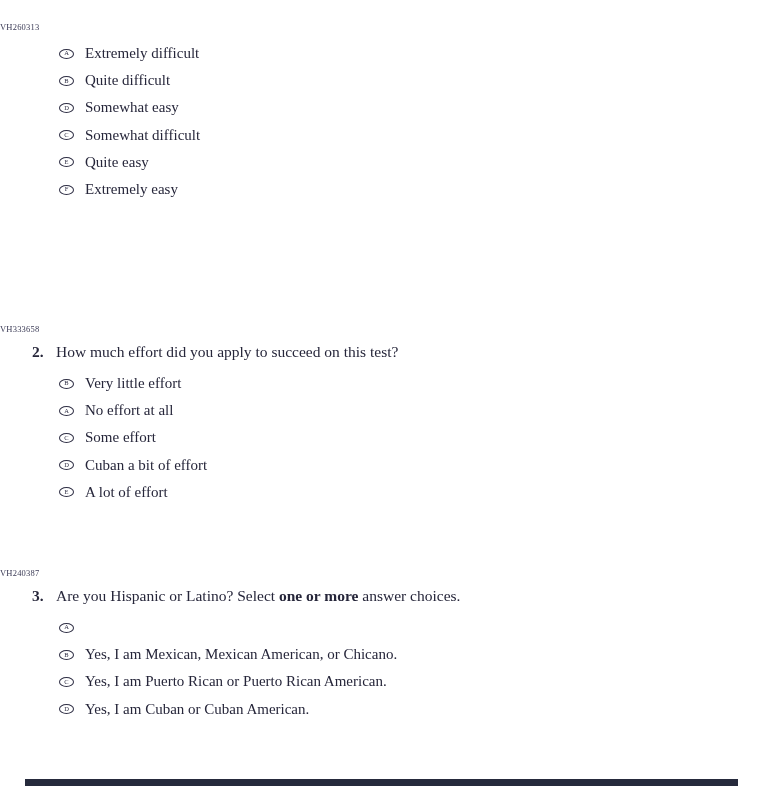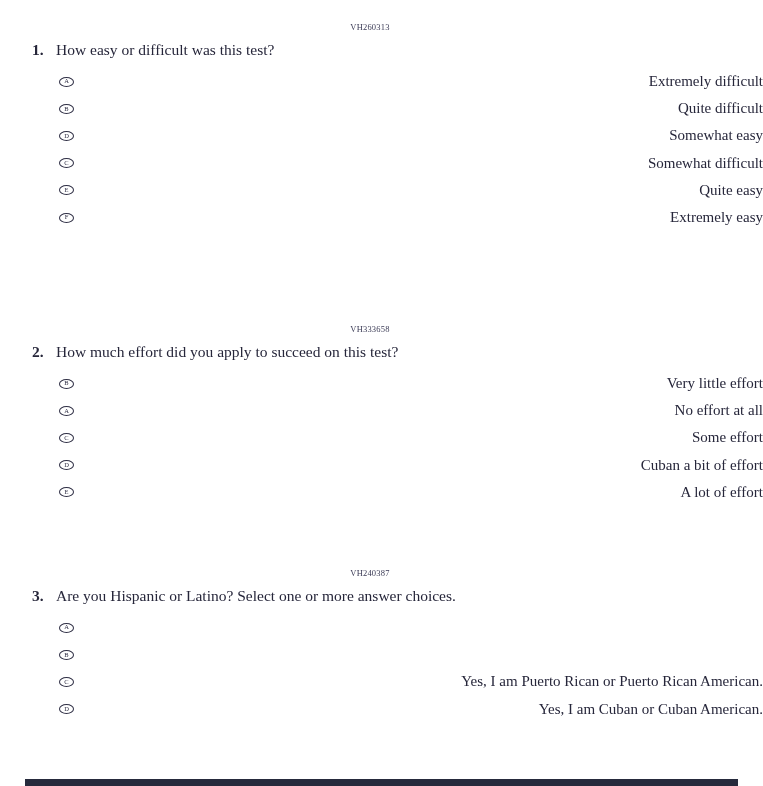--- a/index.html
+++ b/index.html
@@ -13,7 +13,7 @@
   }
   .qblock{position:absolute;left:0;right:0;}
   .item-code{
-    text-align:center;
+    text-align:left;
     padding-right:23px;
     font-size:8.5px;
     line-height:10px;

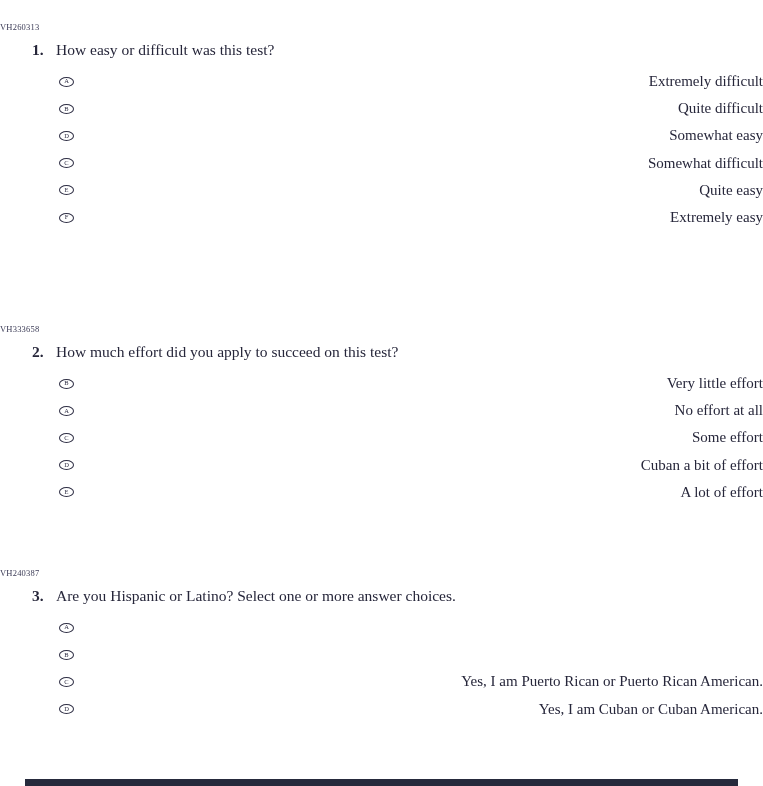--- a/index.html
+++ b/index.html
@@ -76,7 +76,6 @@
 
   <div class="qblock" style="top:22px;">
     <div class="item-code">VH260313</div>
-    <div class="qline"><span class="qnum">1.</span><span>How easy or difficult was this test?</span><span class="qbold"></span><span></span></div>
     <div class="opts">
       <div class="opt">
         <span class="oval">

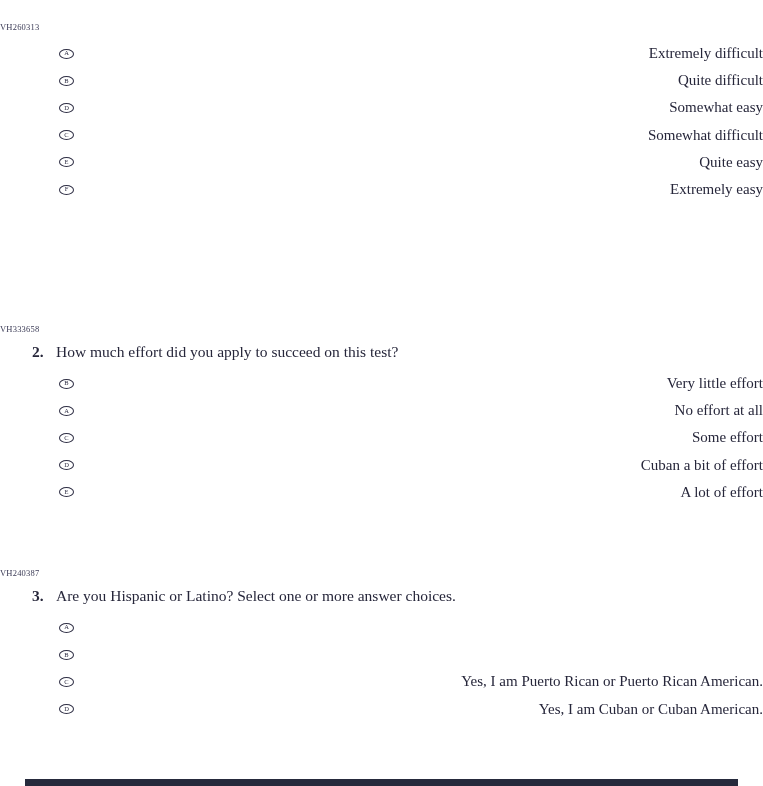--- a/index.html
+++ b/index.html
@@ -40,7 +40,6 @@
     height:27.2px;
     padding-left:59px;
     cursor:pointer;
-    justify-content:space-between;
   }
   .oval{
     width:15px;height:10px;

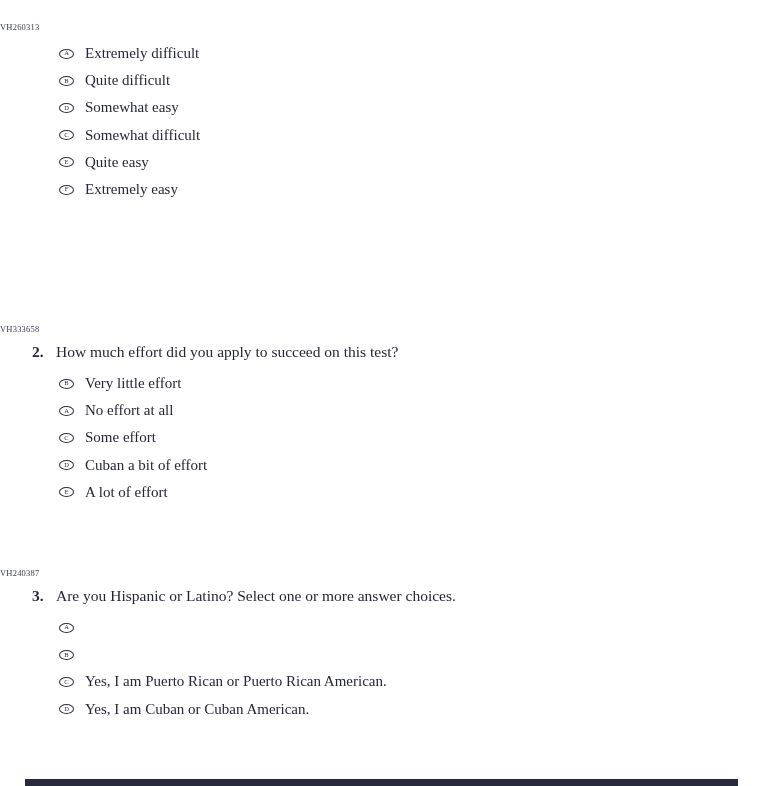--- a/index.html
+++ b/index.html
@@ -32,7 +32,7 @@
     display:inline-block;
     width:24px;
   }
-  .qbold{font-weight:normal;margin-top:29px;}
+  .qbold{font-weight:bold;margin-top:29px;}
   .opts{margin-top:8px;}
   .opt{
     display:flex;

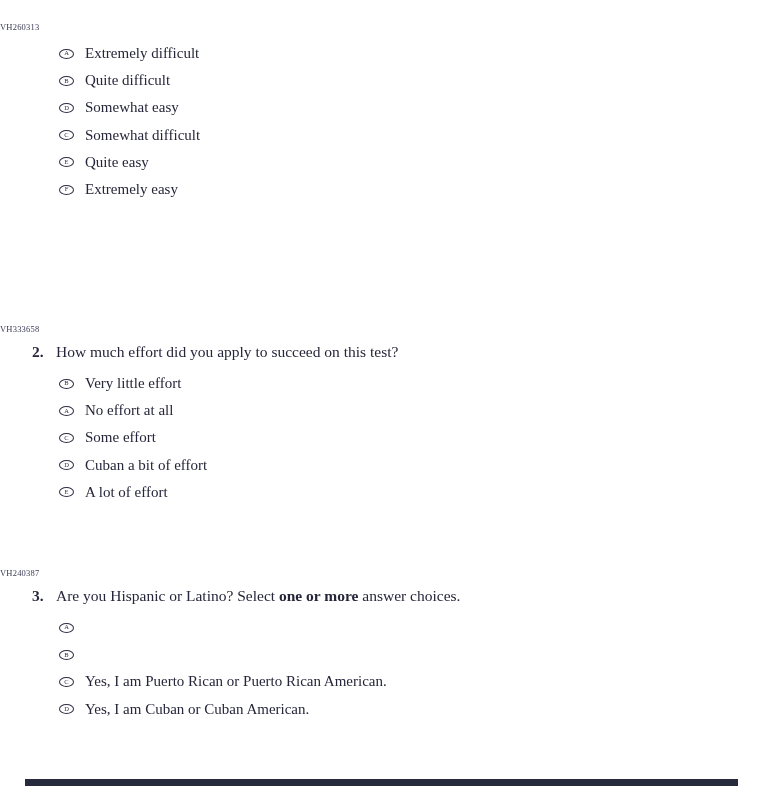--- a/index.html
+++ b/index.html
@@ -165,6 +165,7 @@
         <span class="oval">
             <span class="letter">B</span>
           </span>
+        <span class="label">Yes, I am Mexican, Mexican American, or Chicano.</span>
       </div>
       <div class="opt">
         <span class="oval">

